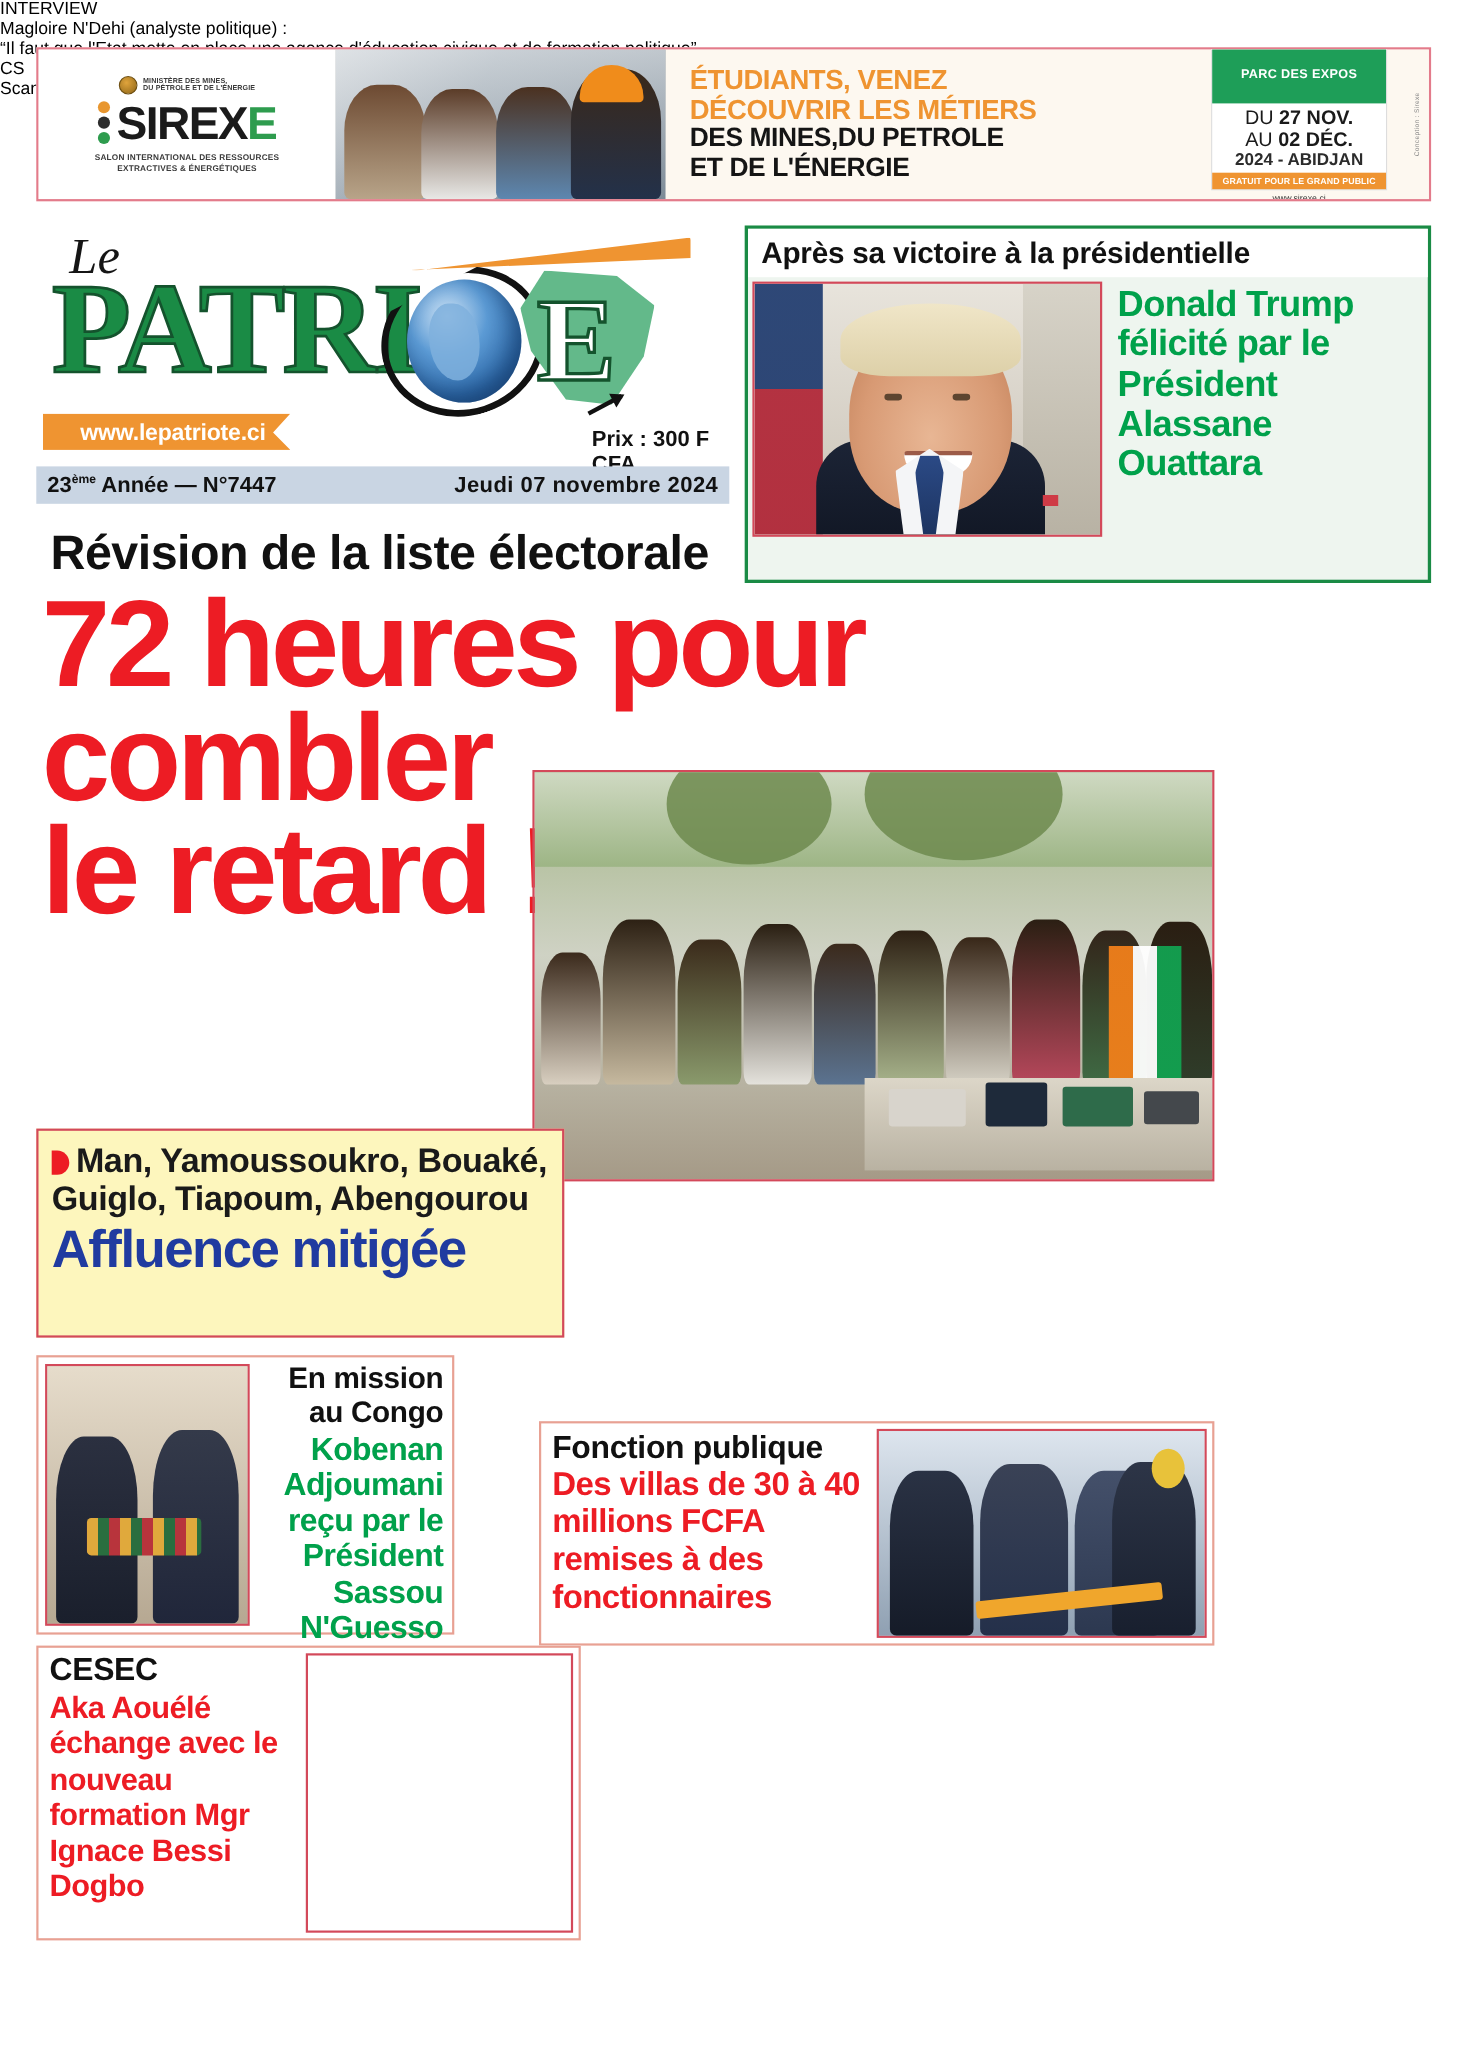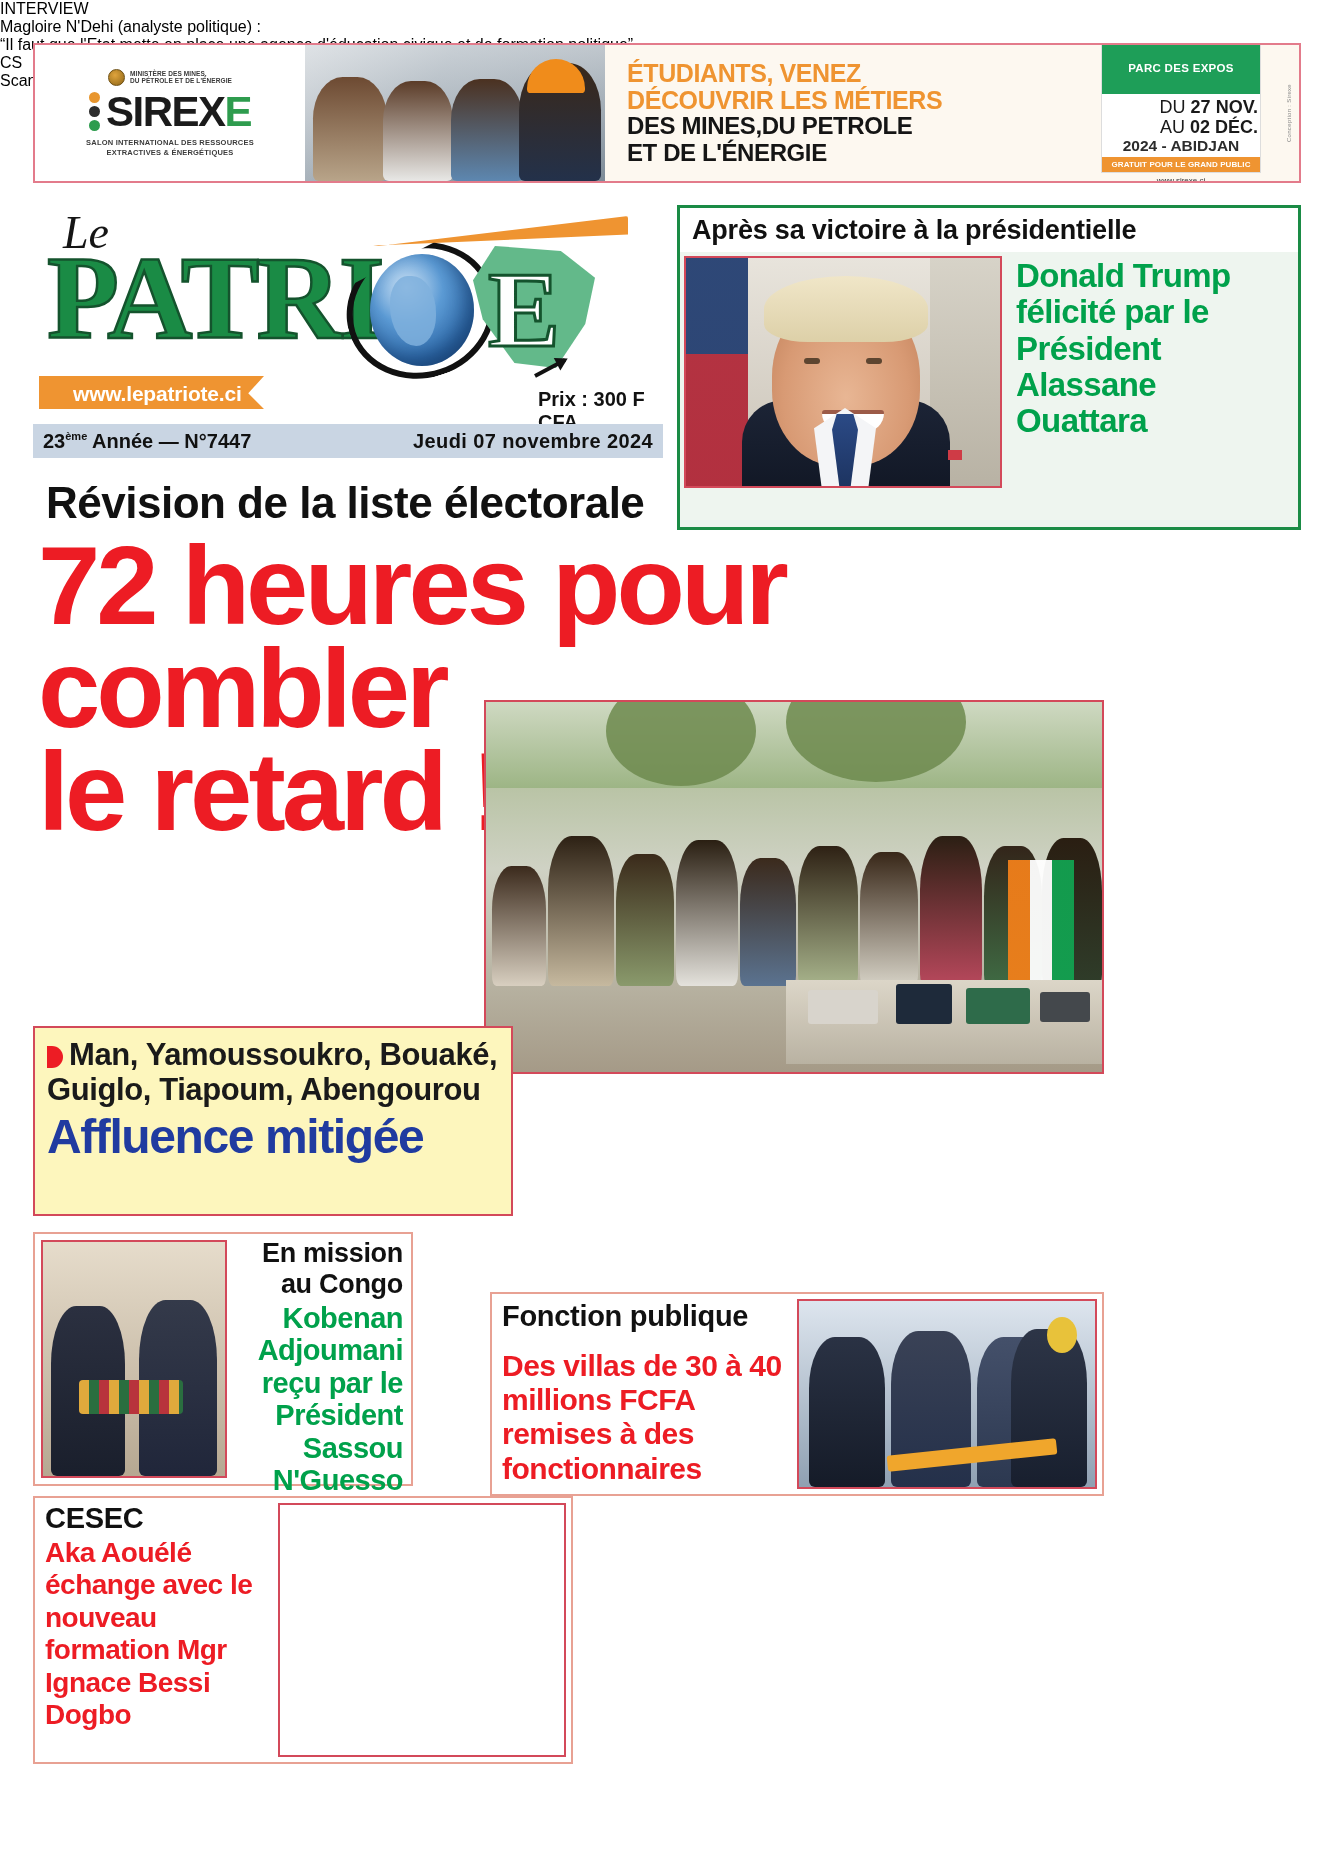--- a/index.html
+++ b/index.html
@@ -95,7 +95,7 @@
     text-align:center; padding:20px 0; letter-spacing:.3px;
   }
   .dates-body { padding:4px 2px 2px; text-align:center; }
-  .d-line { font-size:18px; font-weight:800; color:#1a1a1a; line-height:1.08;text-align:right; }
+  .d-line { font-size:18px; font-weight:800; color:#1a1a1a; line-height:1.08; }
   .d-line b { color:#1a1a1a; }
   .d-line .thin { font-weight:500; }
   .d-year { font-size:15.5px; font-weight:600; color:#2c2c2c; line-height:1.15; }

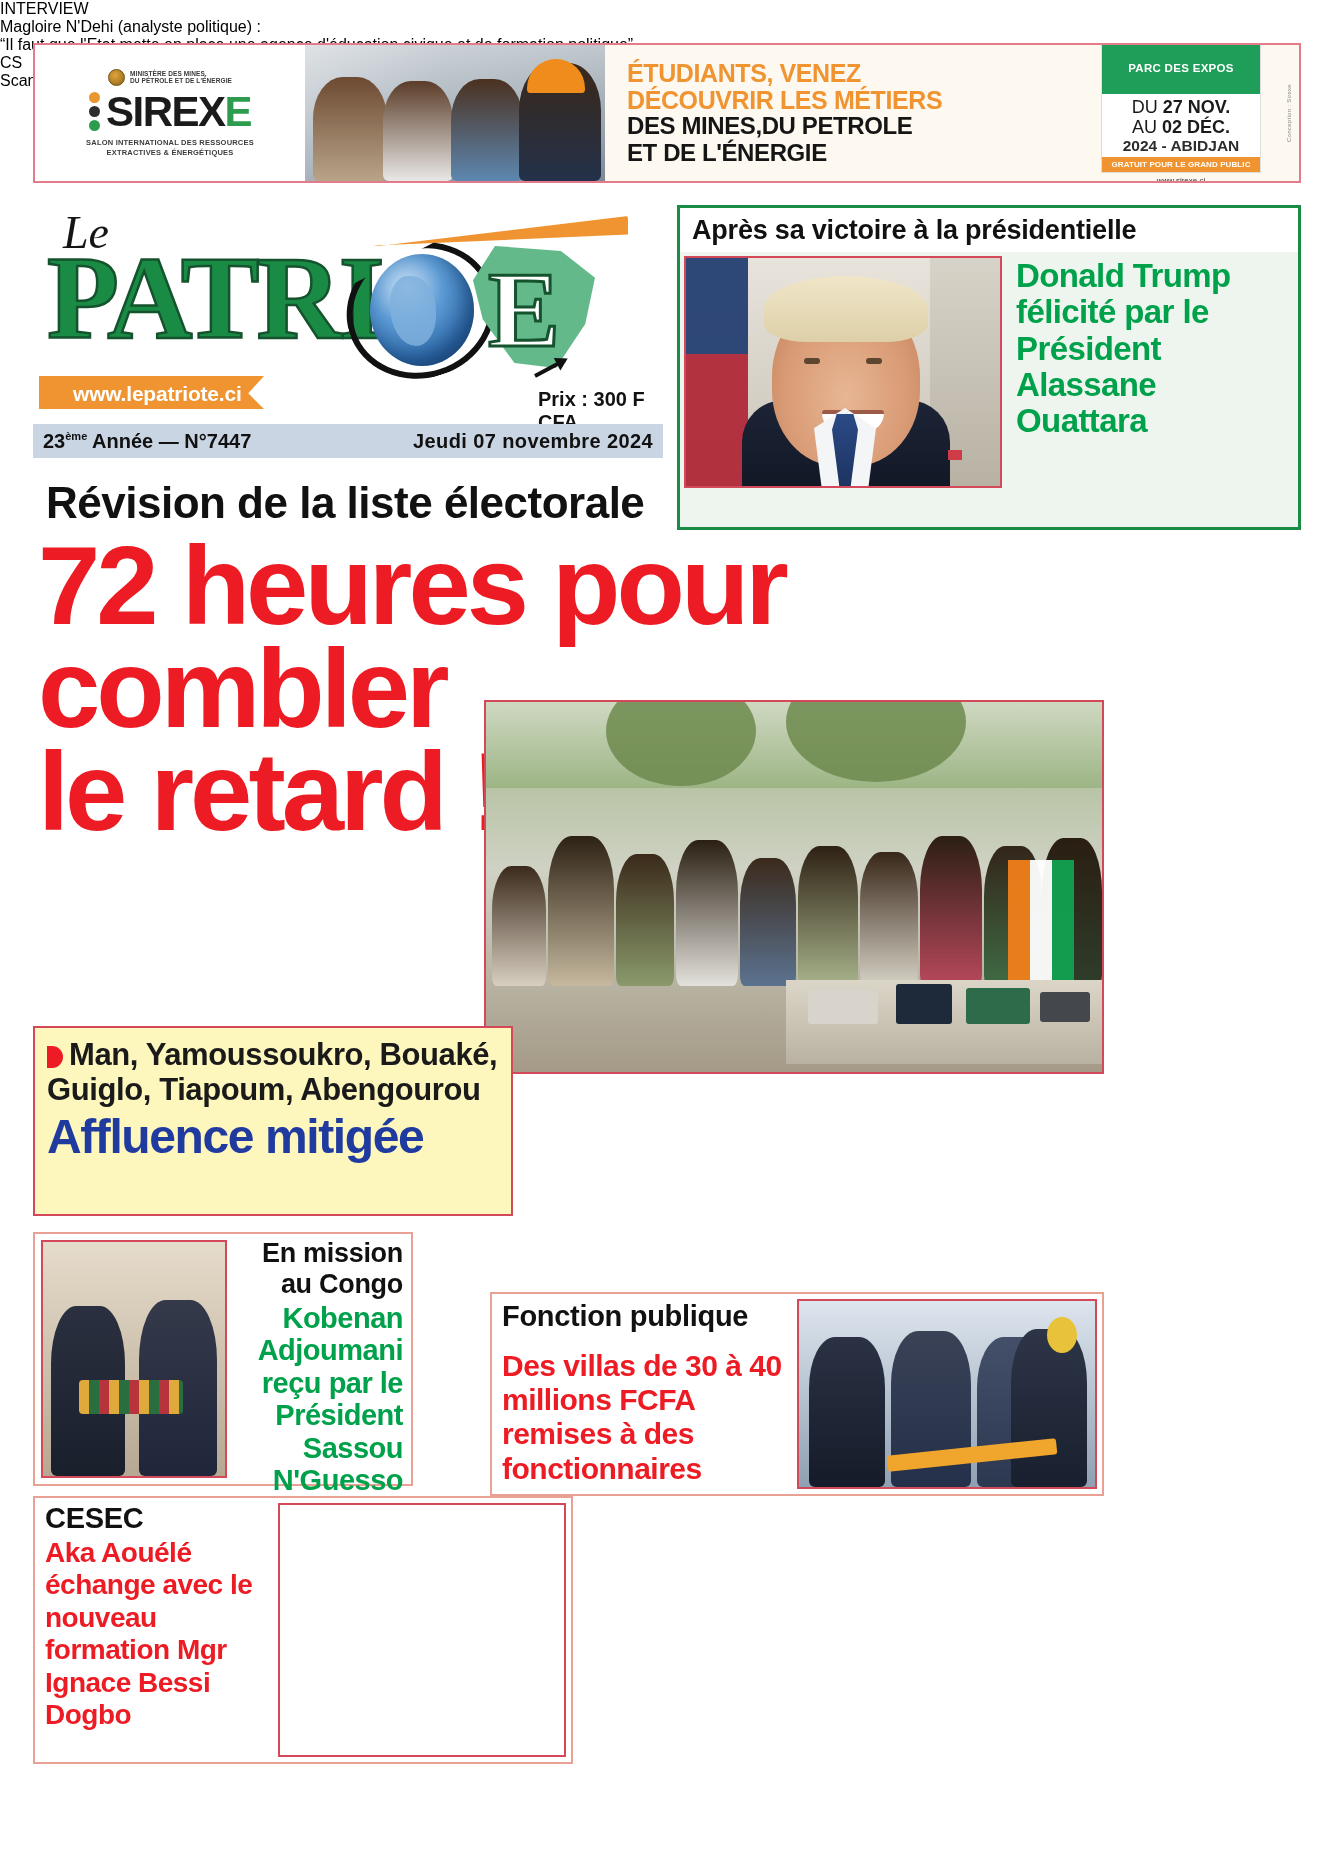--- a/index.html
+++ b/index.html
@@ -340,7 +340,7 @@
   .fp-kicker { font-size:29px; font-weight:600; color:#111; letter-spacing:-.3px; }
   .fp-head {
     font-size:30px; font-weight:900; color:#ed1c24; line-height:1.14;
-    letter-spacing:-.5px; margin-top:16px;
+    letter-spacing:-.5px; margin-top:0;
   }
   .fp-photo {
     flex:1; margin:5px; border:2px solid #d3495a; position:relative; overflow:hidden;

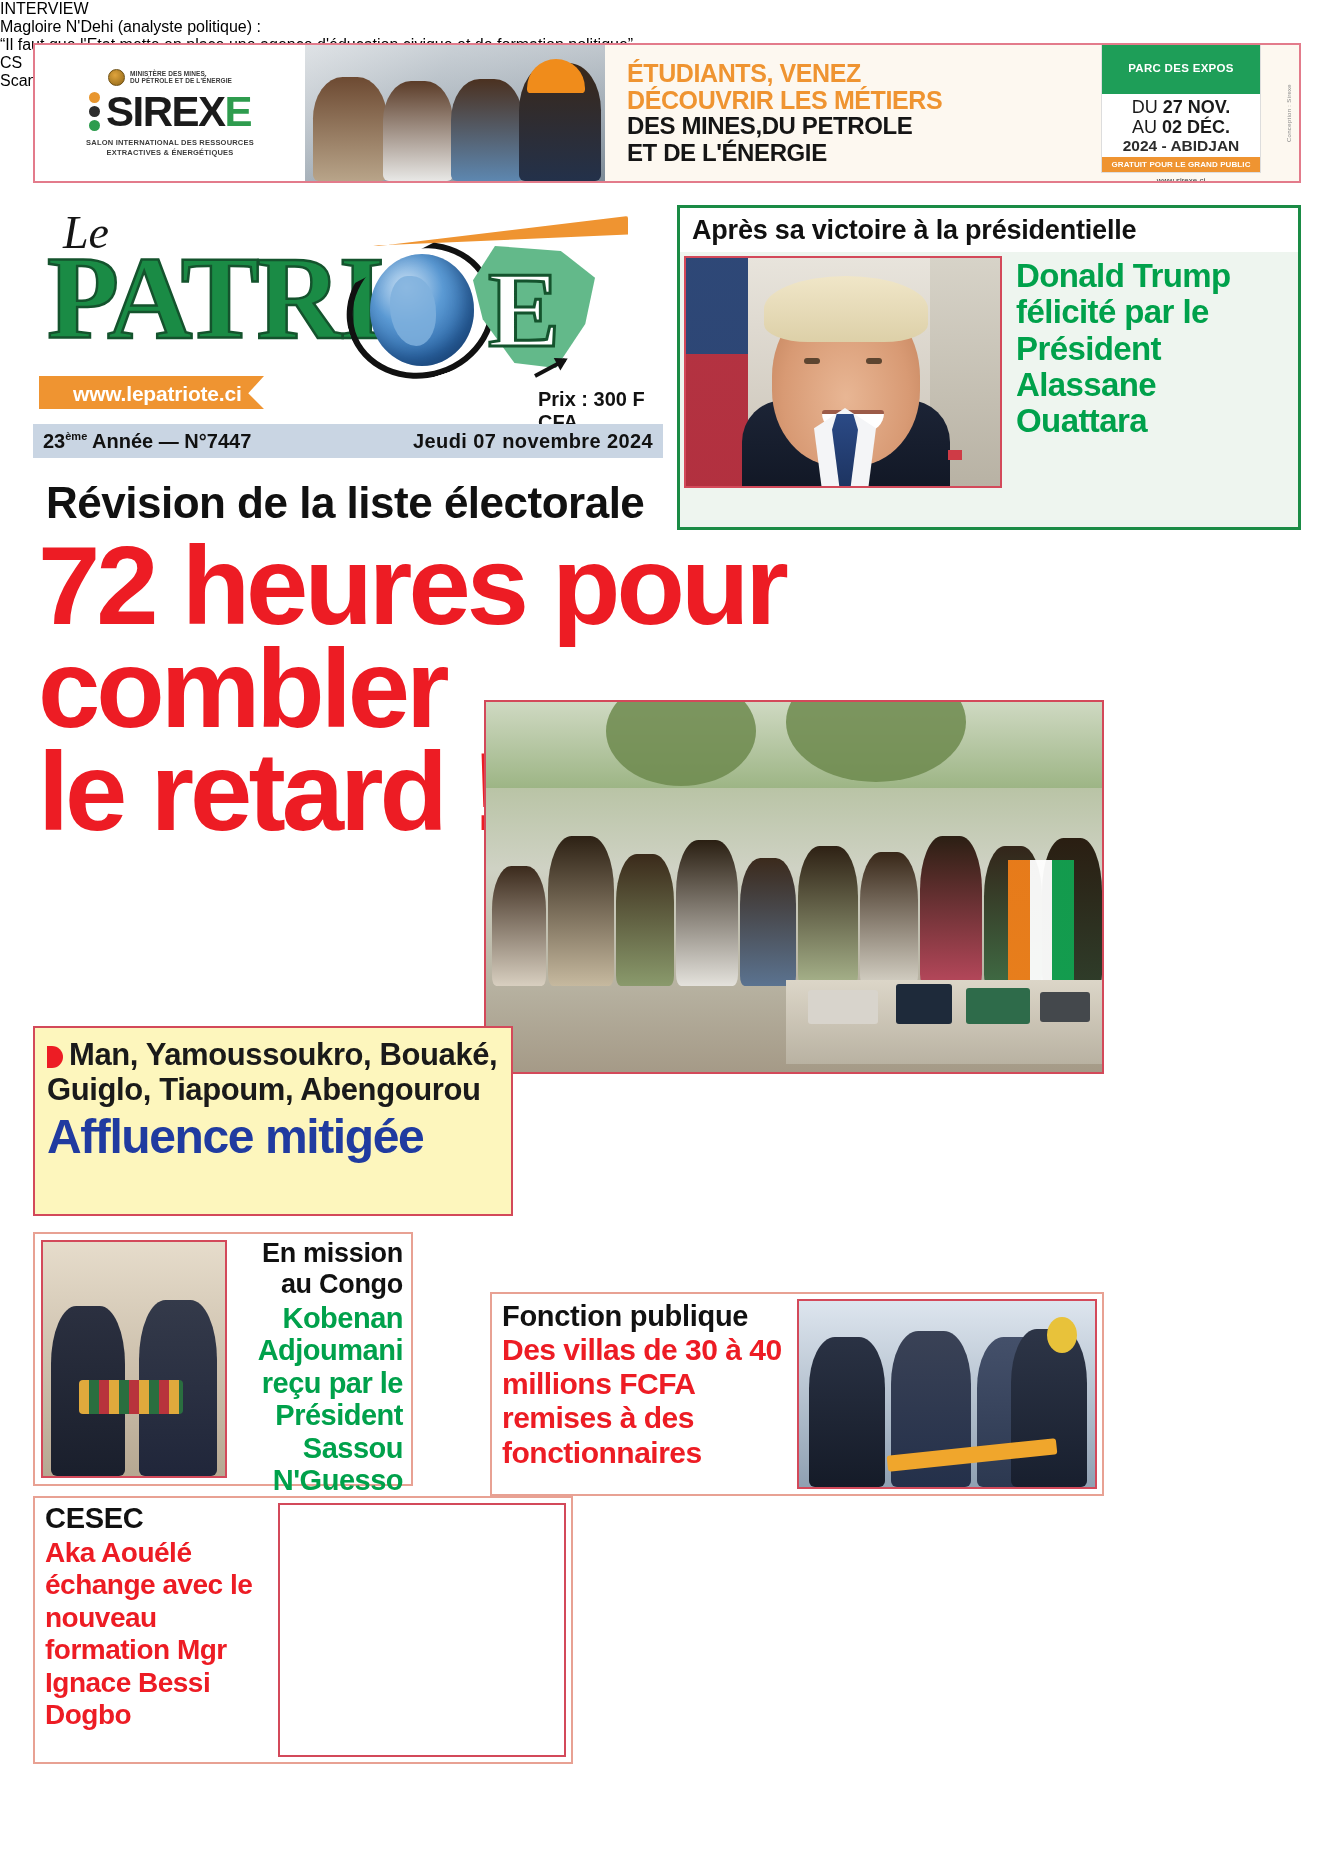--- a/index.html
+++ b/index.html
@@ -357,7 +357,7 @@
 
   
   .cesec-box {
-    position:absolute; left:33px; top:1496px; width:540px; height:268px;
+    position:absolute; left:33px; top:1496px; width:495px; height:268px;
     border:2px solid #e8a193; background:#fff; display:flex;
   }
   .cesec-text { width:238px; padding: 4px 4px 0 10px; }

